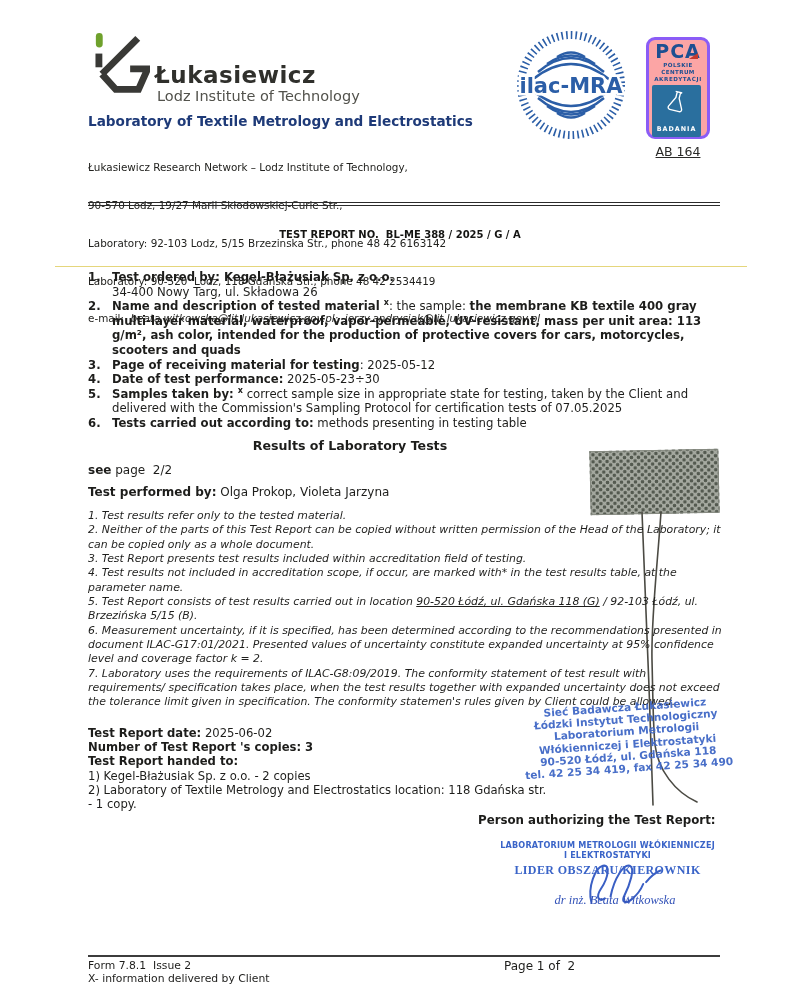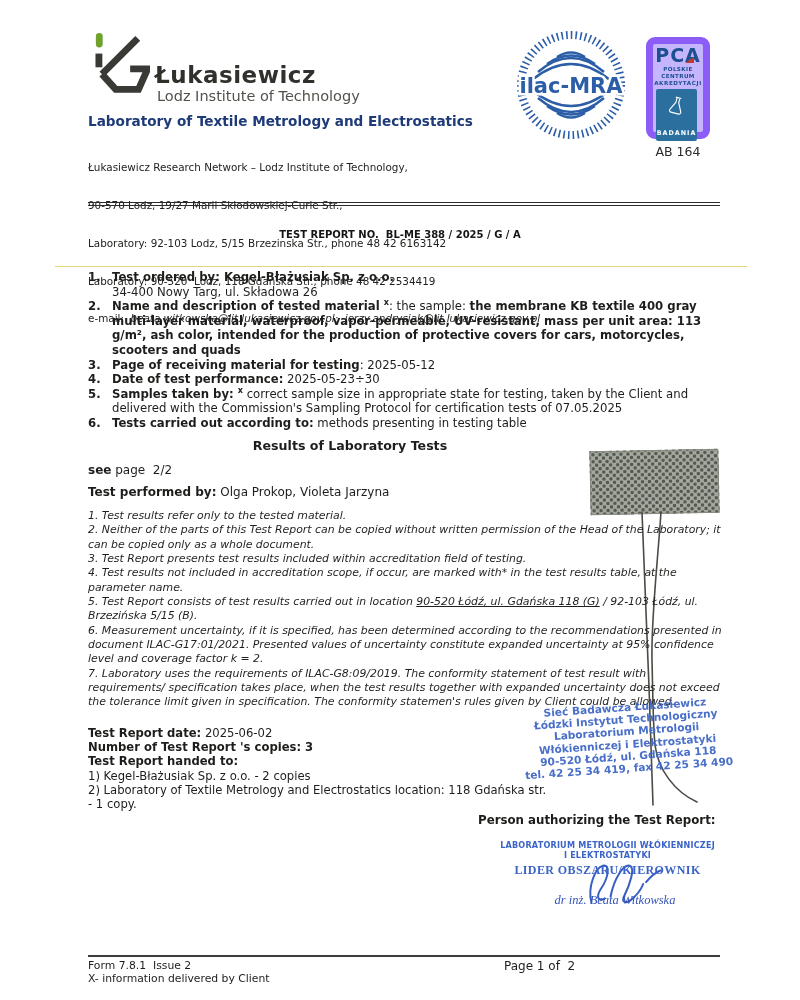--- a/index.html
+++ b/index.html
@@ -16,8 +16,8 @@
   .hdr-rule{left:88px;top:202px;width:632px;border-top:4px double #2b2b2b;}
 
   
-  .pca{left:646px;top:37px;width:64px;height:102px;border:7px solid #8b5cf6;border-radius:9px;
-       background:#c4b5fd;box-sizing:border-box;text-align:center;}
+  .pca{left:646px;top:37px;width:64px;height:102px;border:3px solid #8b5cf6;border-radius:9px;
+       background:#fca5a5;box-sizing:border-box;text-align:center;}
   .pca-acronym{font-size:19px;font-weight:bold;color:#1d4f91;letter-spacing:1px;line-height:22px;position:relative;}
   .pca-red{position:absolute;right:9px;top:13px;width:0;height:0;border-left:9px solid transparent;border-bottom:6px solid #c43a2e;}
   .pca-l1{font-size:5.6px;font-weight:bold;color:#1d4f91;letter-spacing:.4px;line-height:7px;}

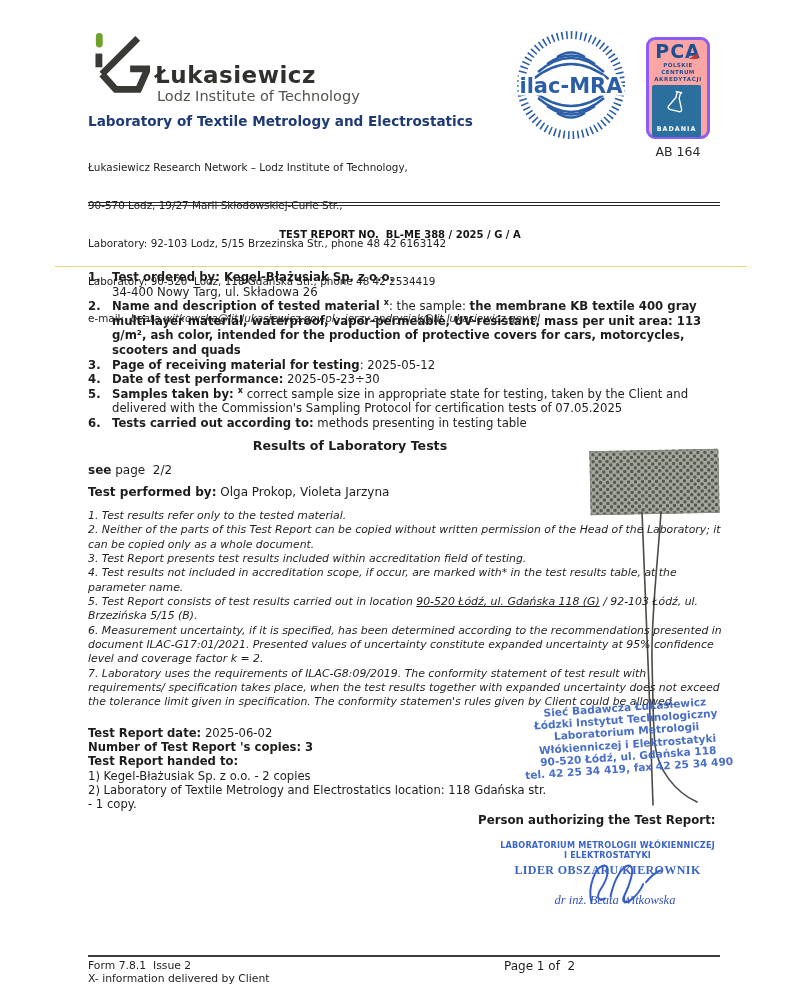--- a/index.html
+++ b/index.html
@@ -25,7 +25,7 @@
   .pca-box{margin:2px 6px 3px 3px;height:52px;background:#2a6f9e;border-radius:2px;position:relative;}
   .pca-badania{position:absolute;bottom:4px;width:100%;text-align:center;font-size:6.4px;font-weight:bold;
        color:#fff;letter-spacing:1px;}
-  .ab164{left:646px;top:144px;width:64px;text-align:center;font-size:12.5px;color:#2a2a28;}
+  .ab164{left:646px;top:144px;width:64px;text-align:center;font-size:12.5px;color:#2a2a28;text-decoration:underline;}
 
   
   .report-title{left:0;top:229px;width:800px;text-align:center;font-size:10px;font-weight:bold;color:#151513;}

